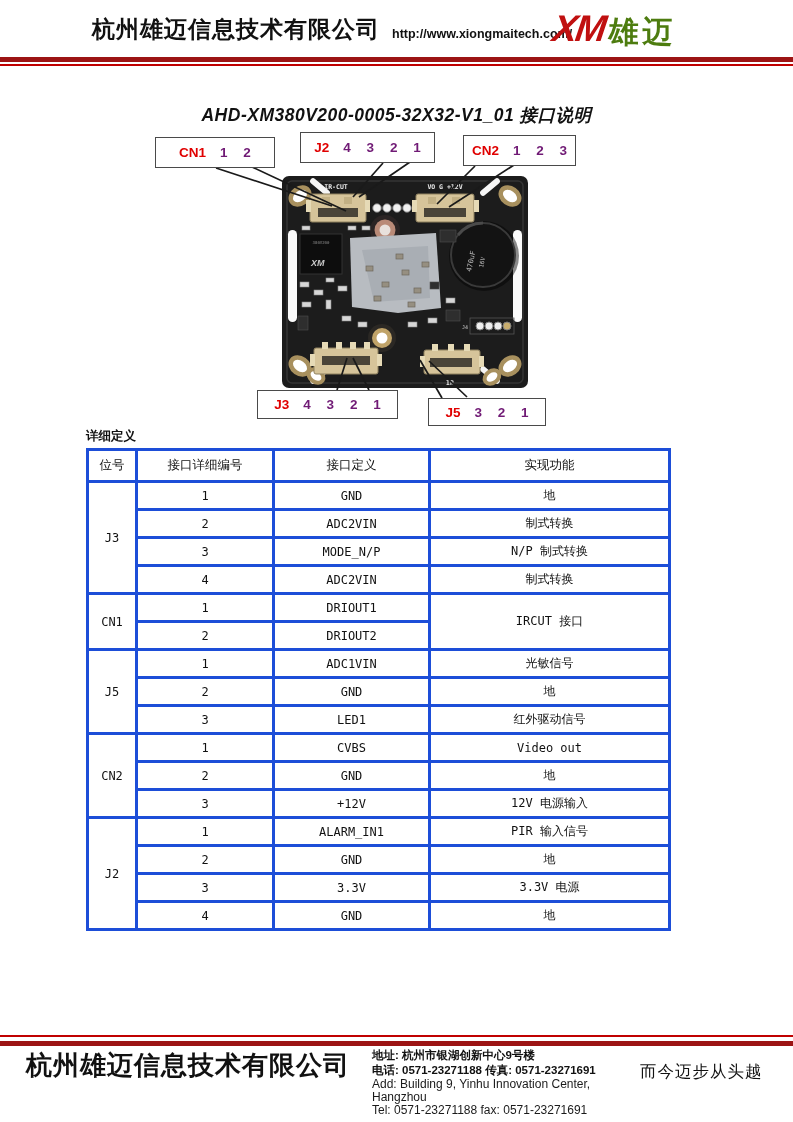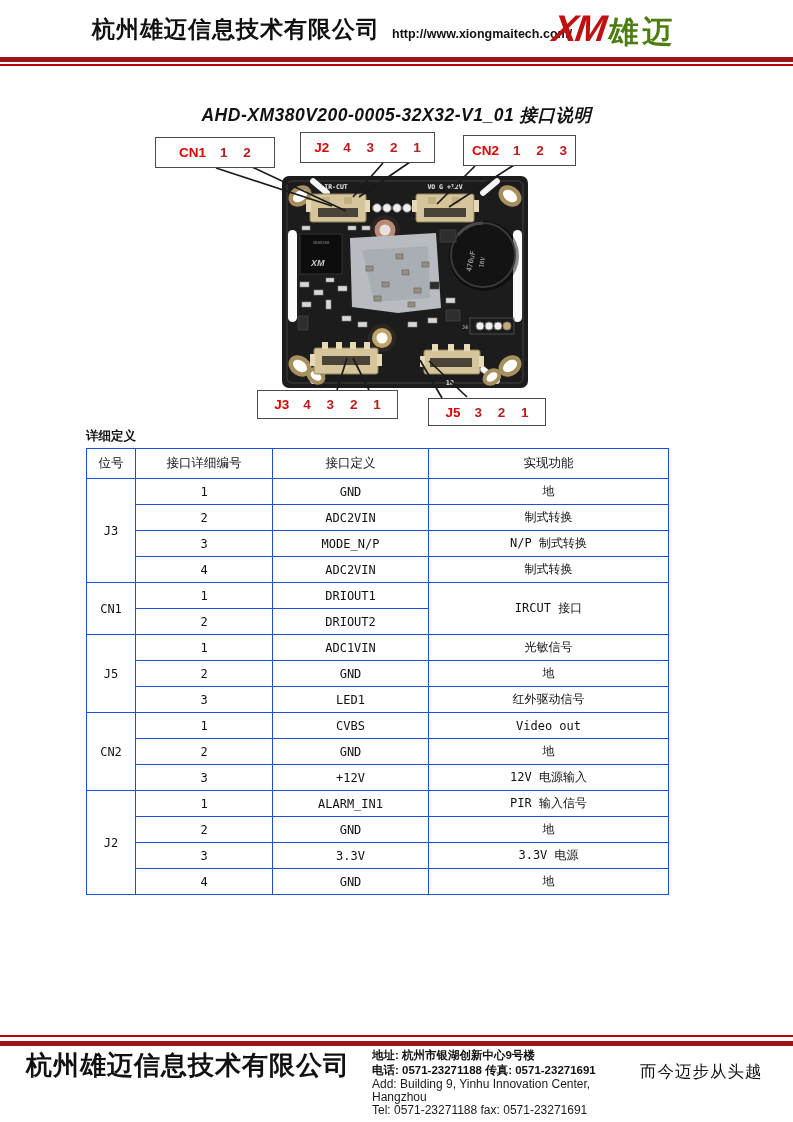--- a/index.html
+++ b/index.html
@@ -30,7 +30,7 @@
     display:flex;align-items:center;justify-content:center;
     font-size:13.5px;font-weight:bold;box-sizing:border-box;}
   .callout .cid{color:#e00000;margin-right:14px;}
-  .callout .cpins{color:#b91c1c;word-spacing:12px;}
+  .callout .cpins{color:#701a75;word-spacing:12px;}
   .co-cn1{left:155px;top:7px;width:120px;height:31px;}
   .co-j2{left:300px;top:2px;width:135px;height:31px;}
   .co-cn2{left:463px;top:5px;width:113px;height:31px;}

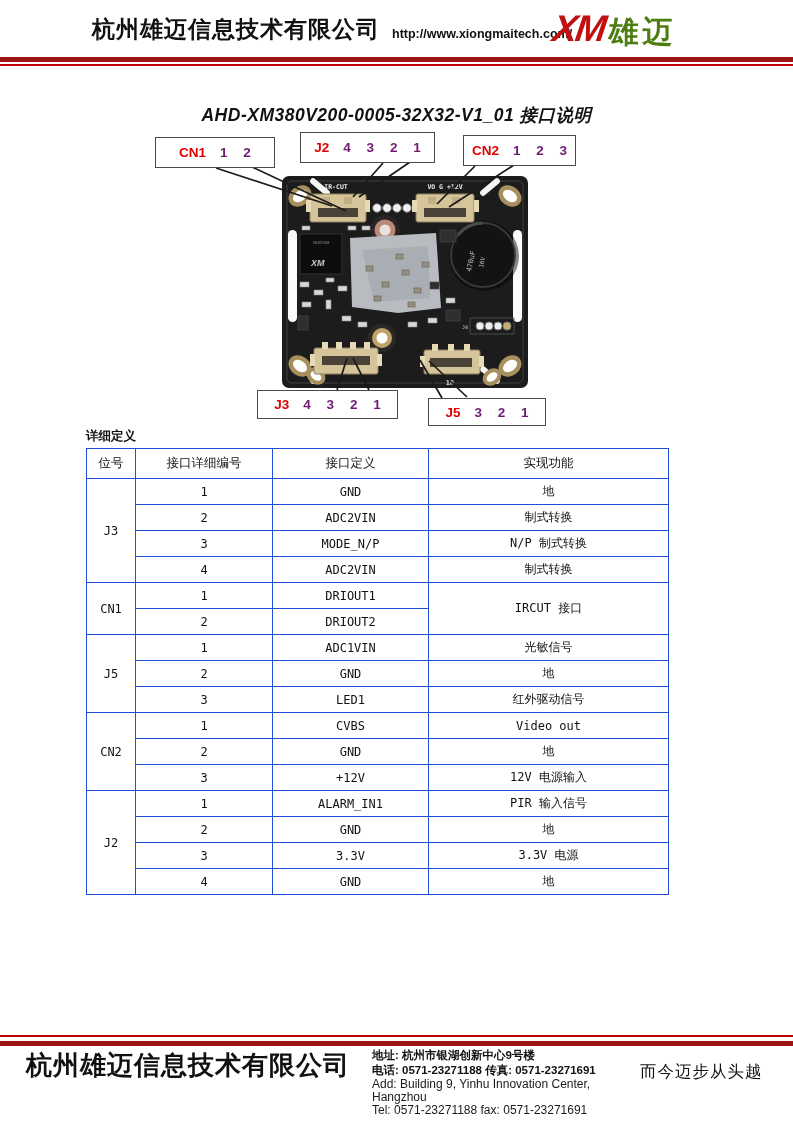--- a/index.html
+++ b/index.html
@@ -40,7 +40,7 @@
   .section-label{position:absolute;left:86px;top:428px;font-size:12.5px;font-weight:bold;}
   .def-table{position:absolute;left:86px;top:448px;border-collapse:collapse;
     font-size:12px;table-layout:fixed;}
-  .def-table th,.def-table td{border:1px solid #1d4ed8;text-align:center;
+  .def-table th,.def-table td{border:3px solid #1d4ed8;text-align:center;
     padding:0;height:25px;font-weight:normal;
     font-family:"DejaVu Sans Mono","Liberation Mono",monospace;}
   .def-table th{height:29px;font-size:12.5px;}

